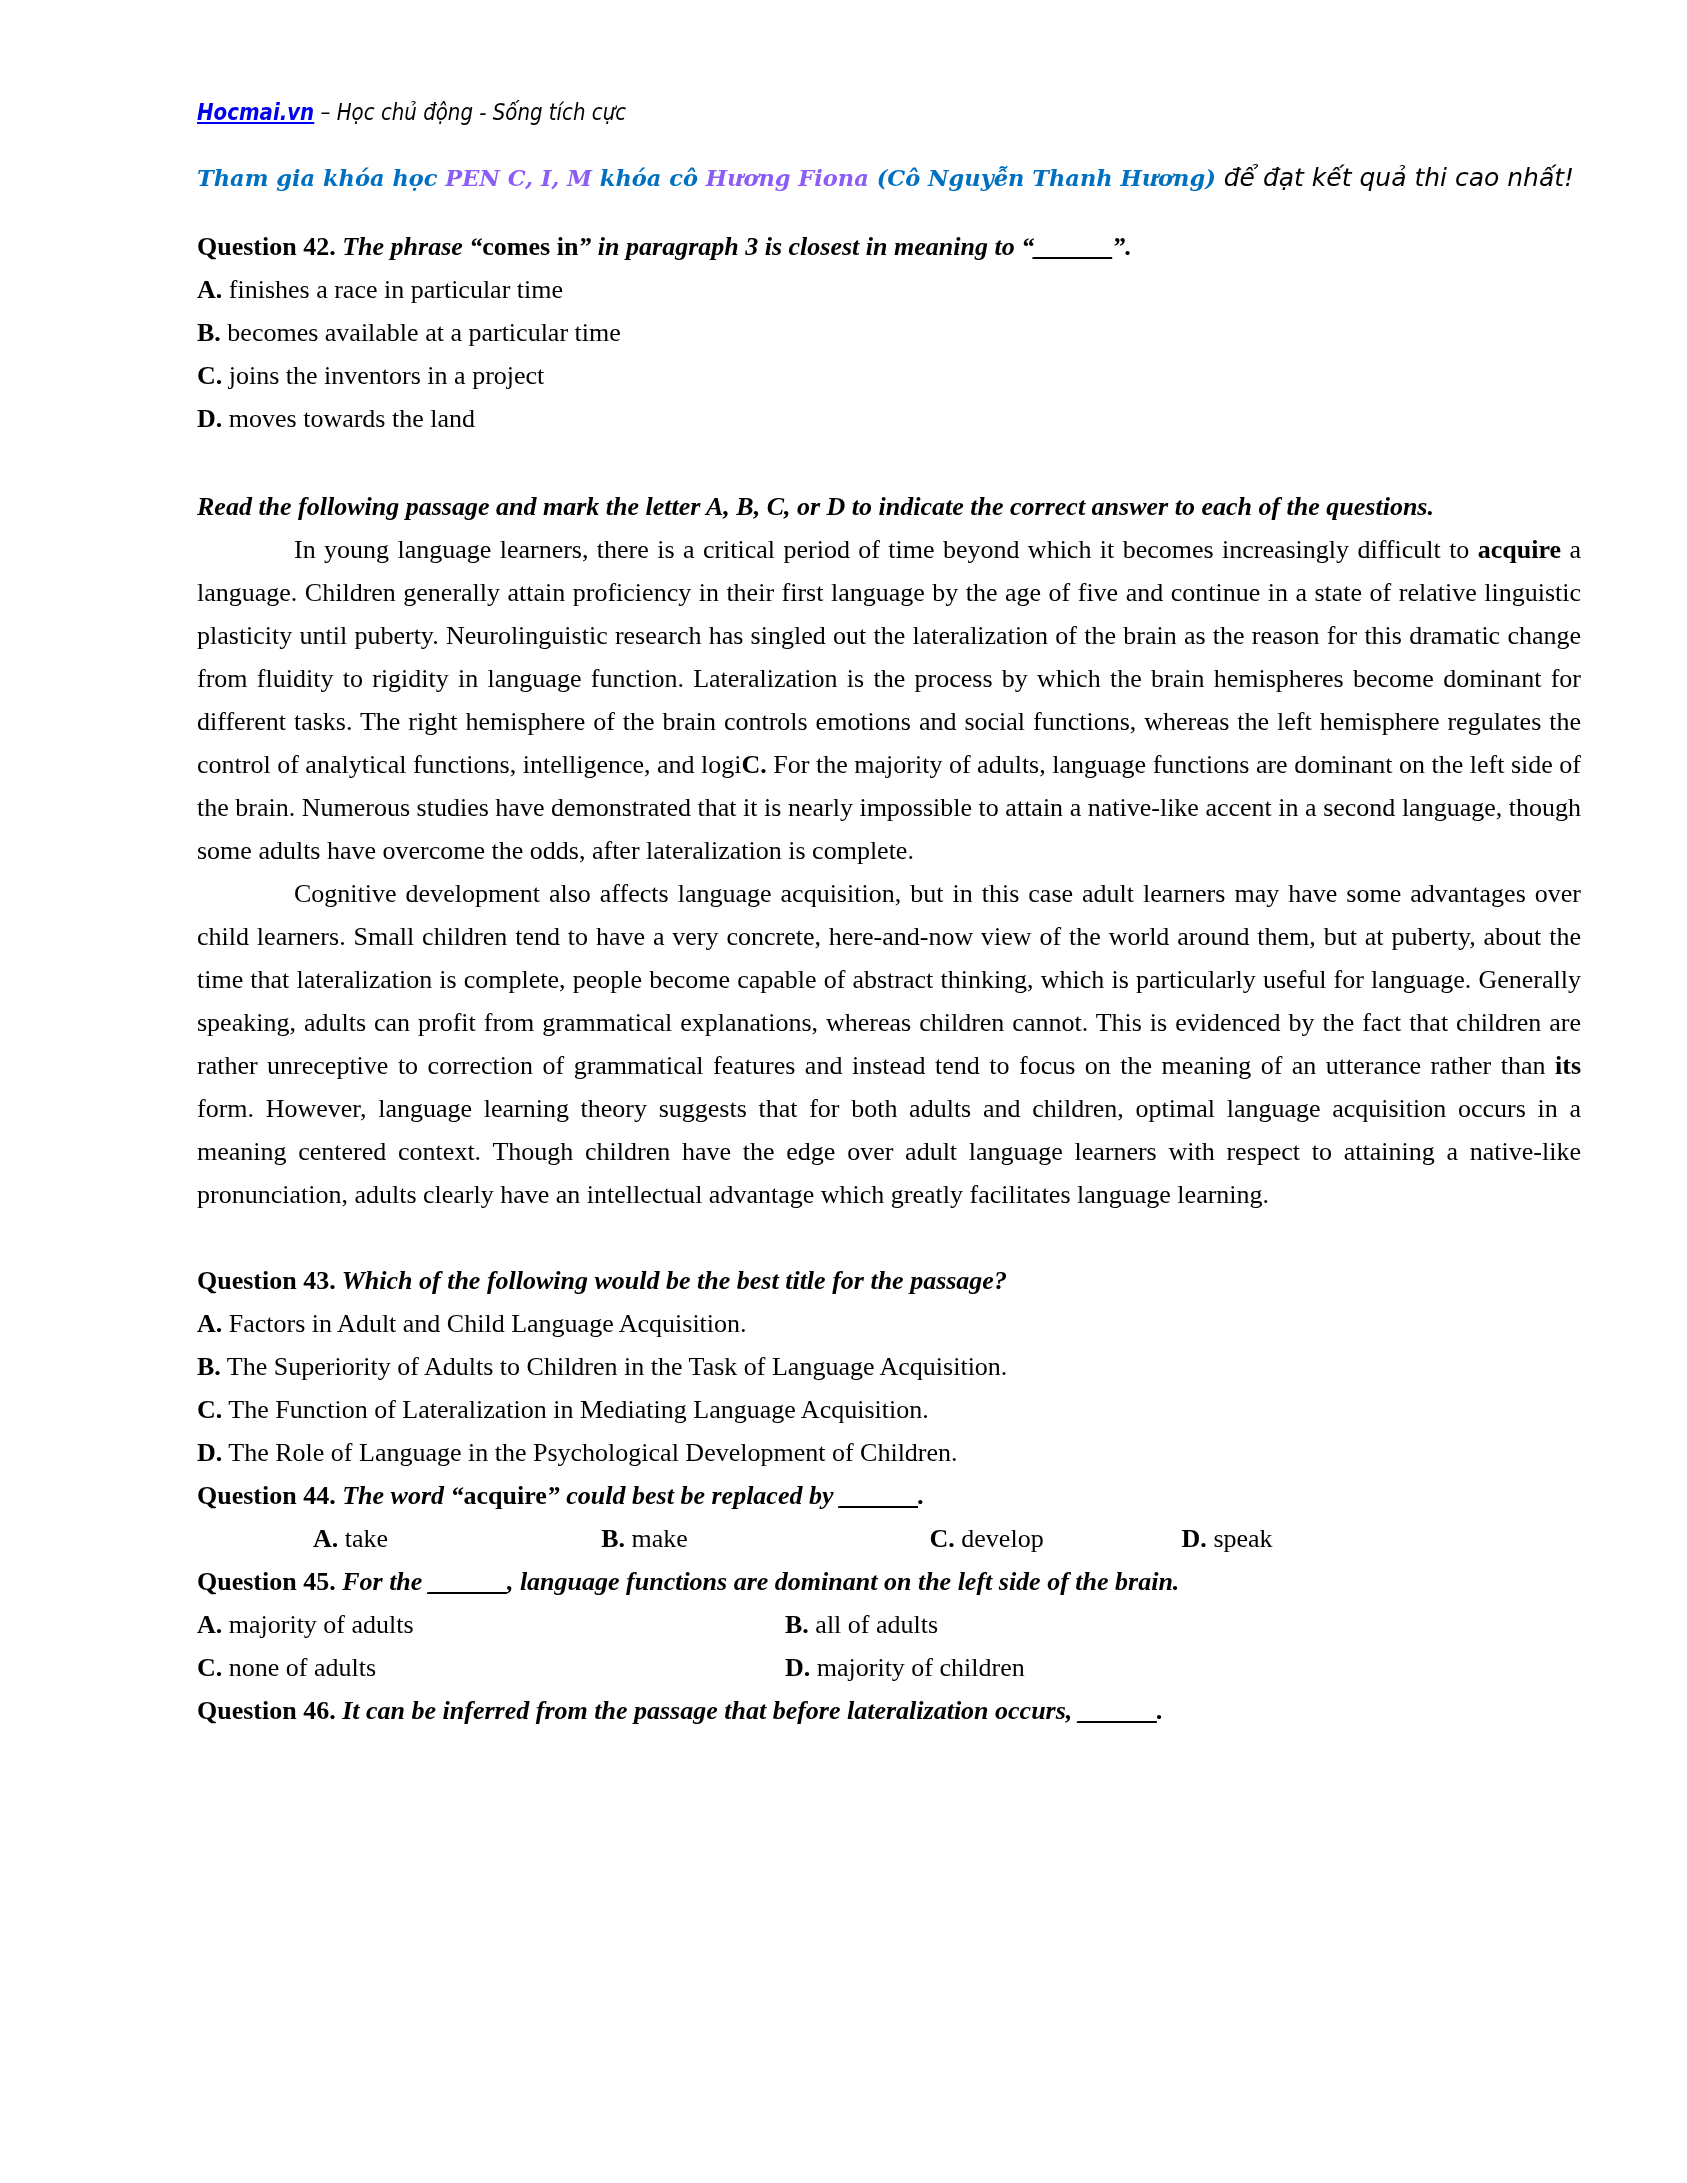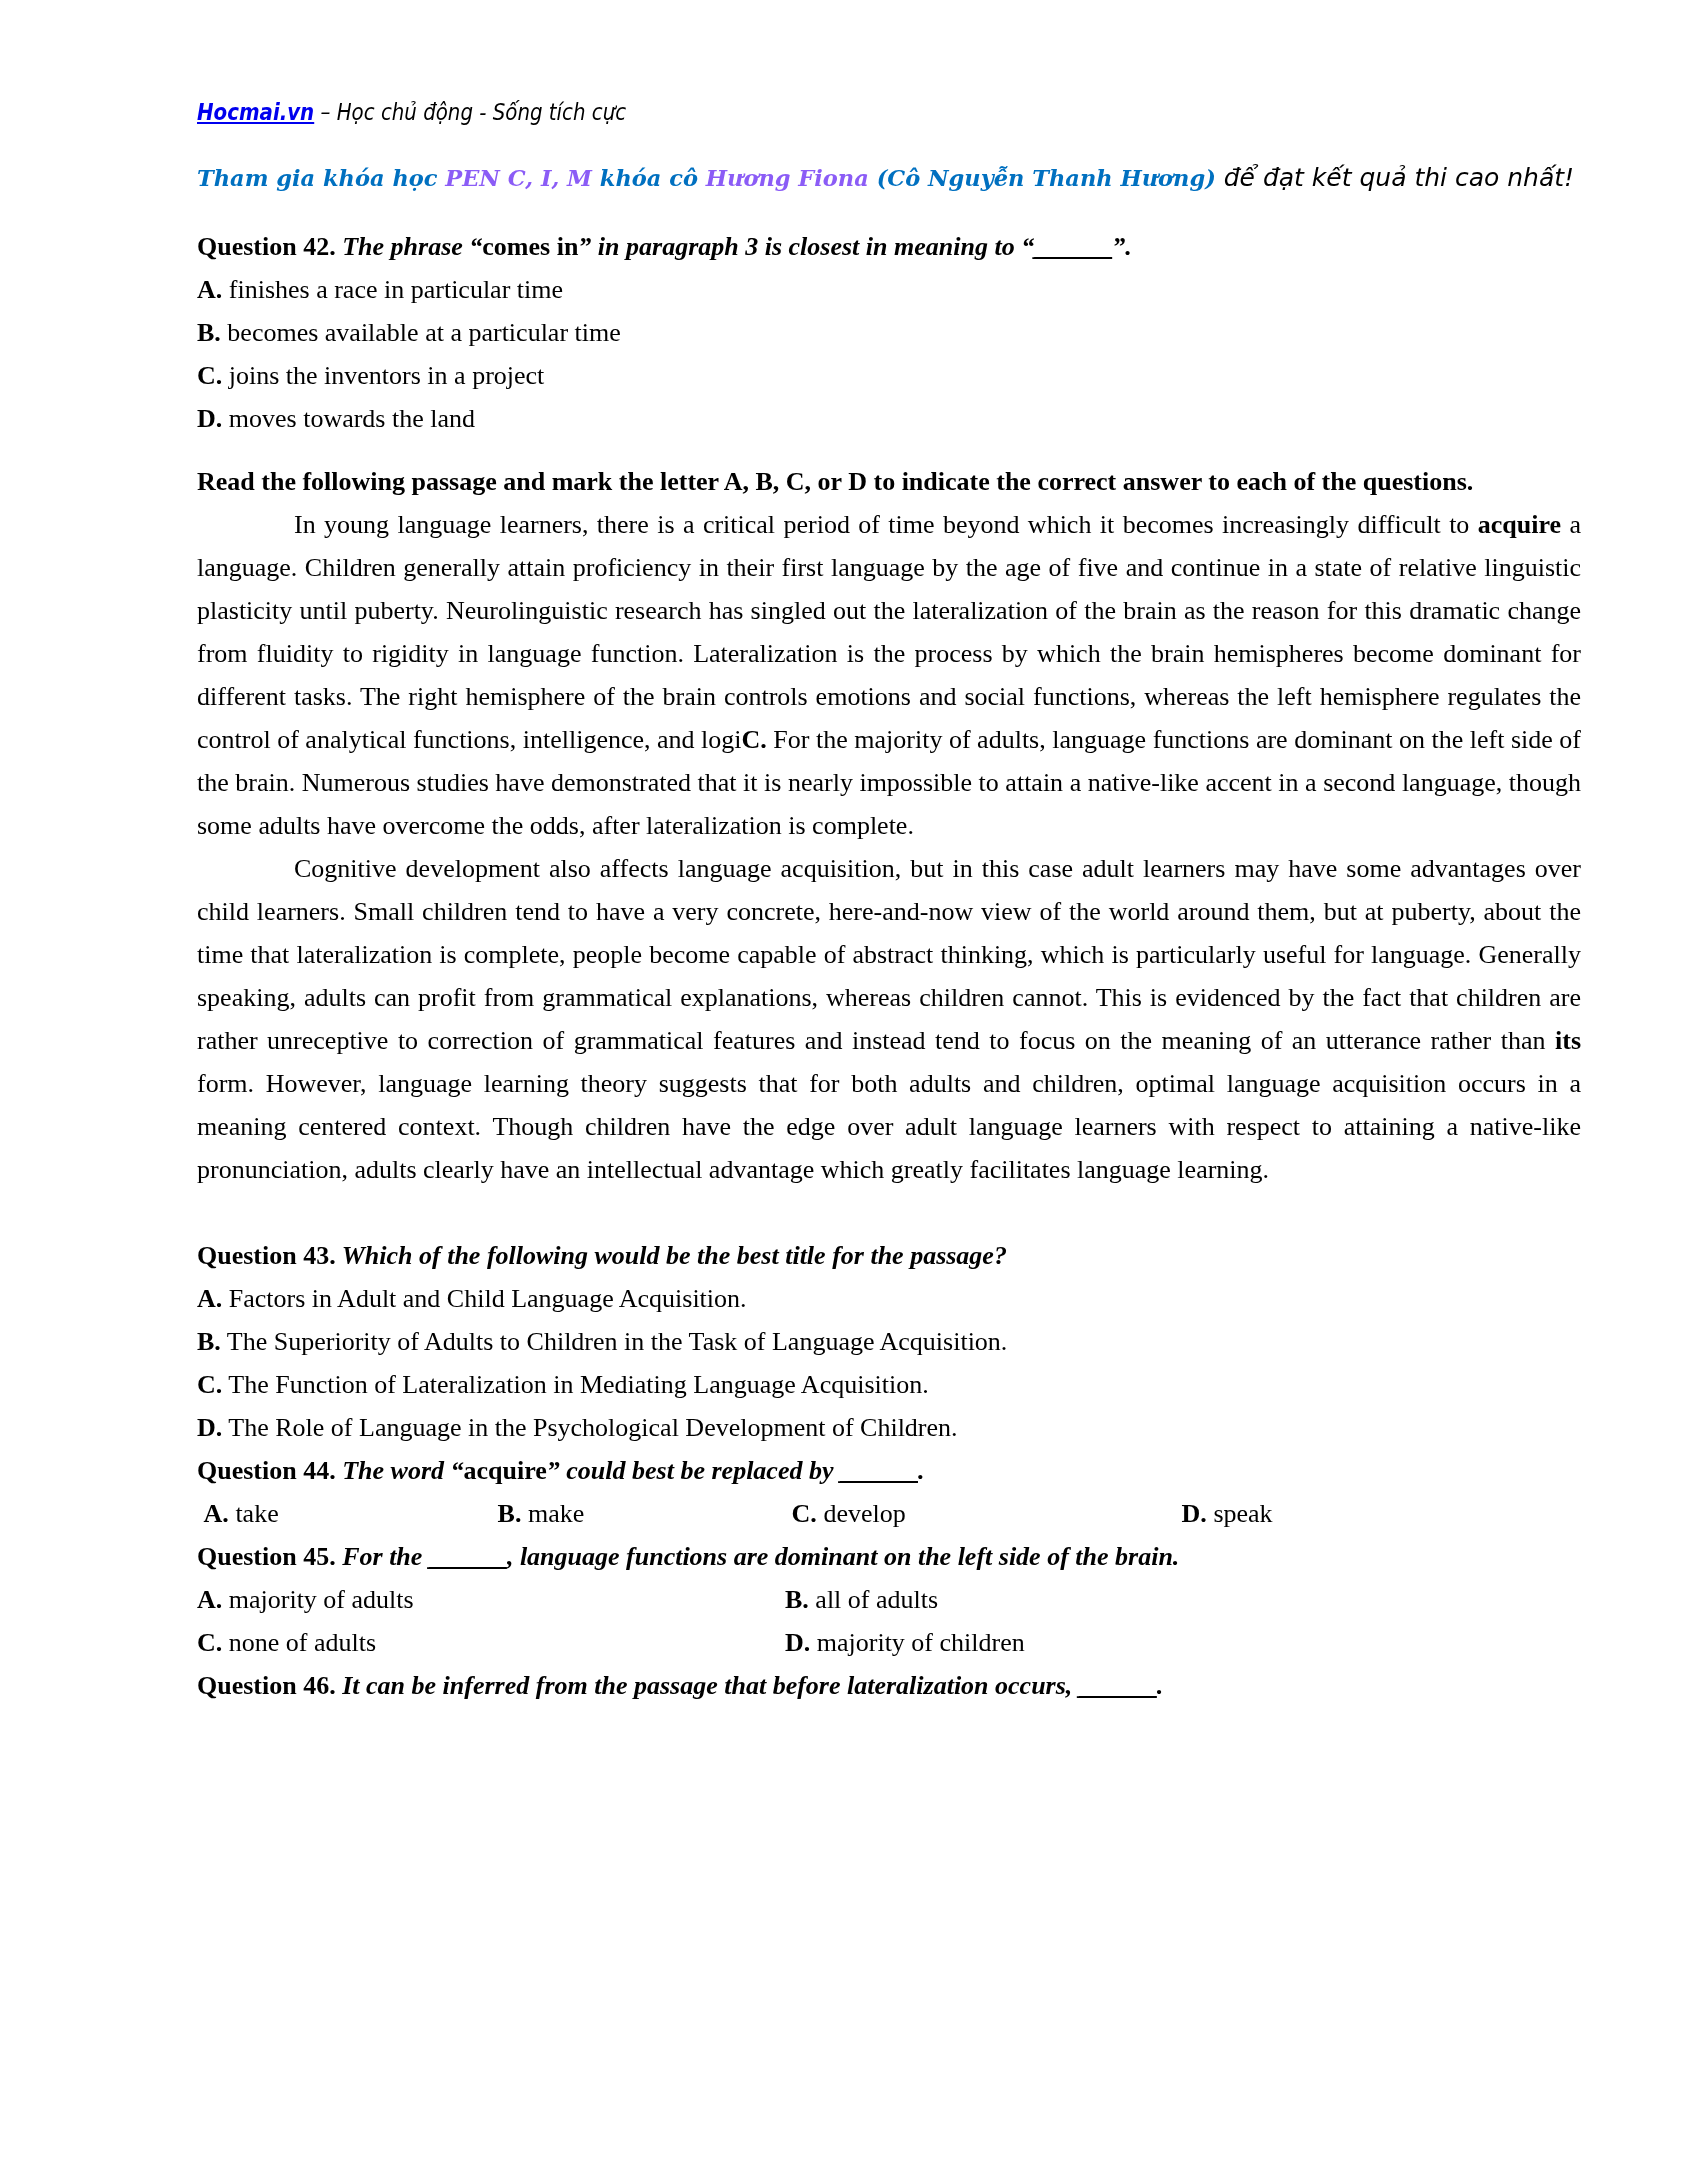--- a/index.html
+++ b/index.html
@@ -64,9 +64,10 @@
     .qi { font-style: italic; font-weight: bold; }
     .opt-letter { font-weight: bold; }
     .instr {
+      font-style: italic;
       font-weight: bold;
       text-align: justify;
-      margin-top: 20px;
+      margin-top: 45px;
     }
     .para {
       text-align: justify;

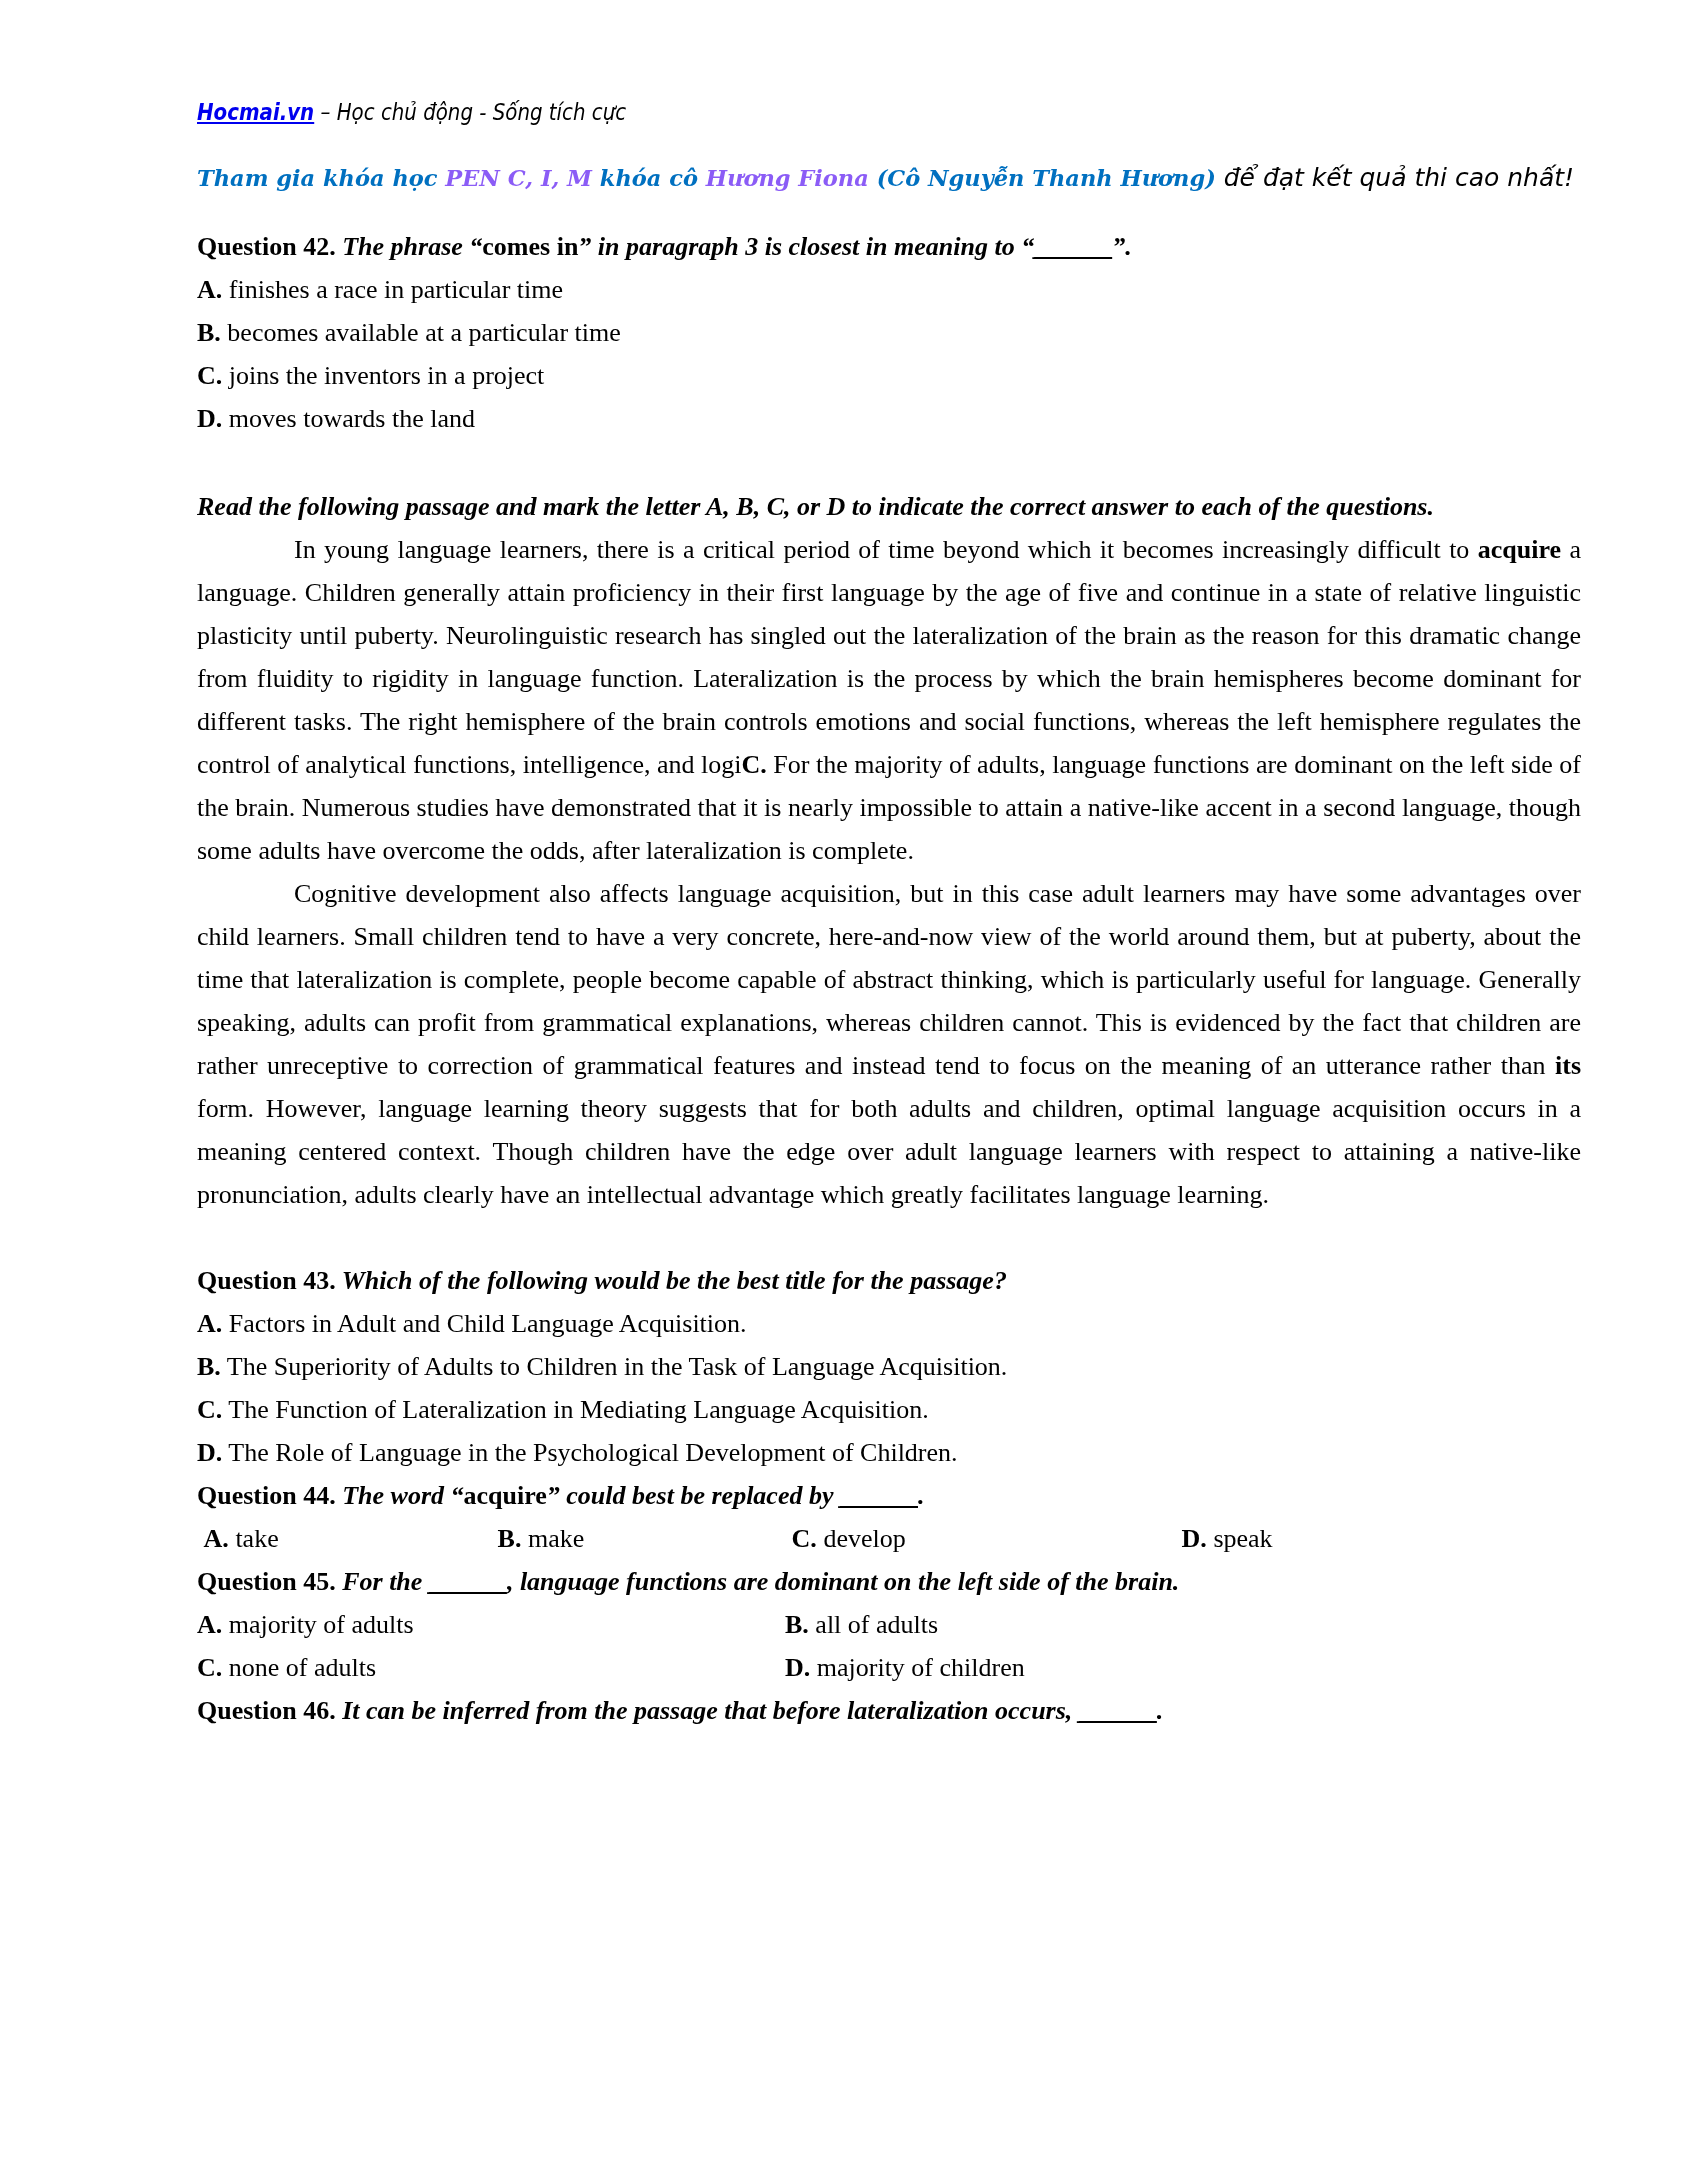--- a/index.html
+++ b/index.html
@@ -75,7 +75,7 @@
       margin: 0;
     }
     .gap { height: 43px; }
-    .row4 { display: flex; white-space: nowrap; }
+    .row4 { display: flex; white-space: nowrap; text-align: center; }
     .row4 .c1 { width: 294px; padding-left: 6.6px; }
     .row4 .c2 { width: 294px; }
     .row4 .c3 { width: 390px; }

